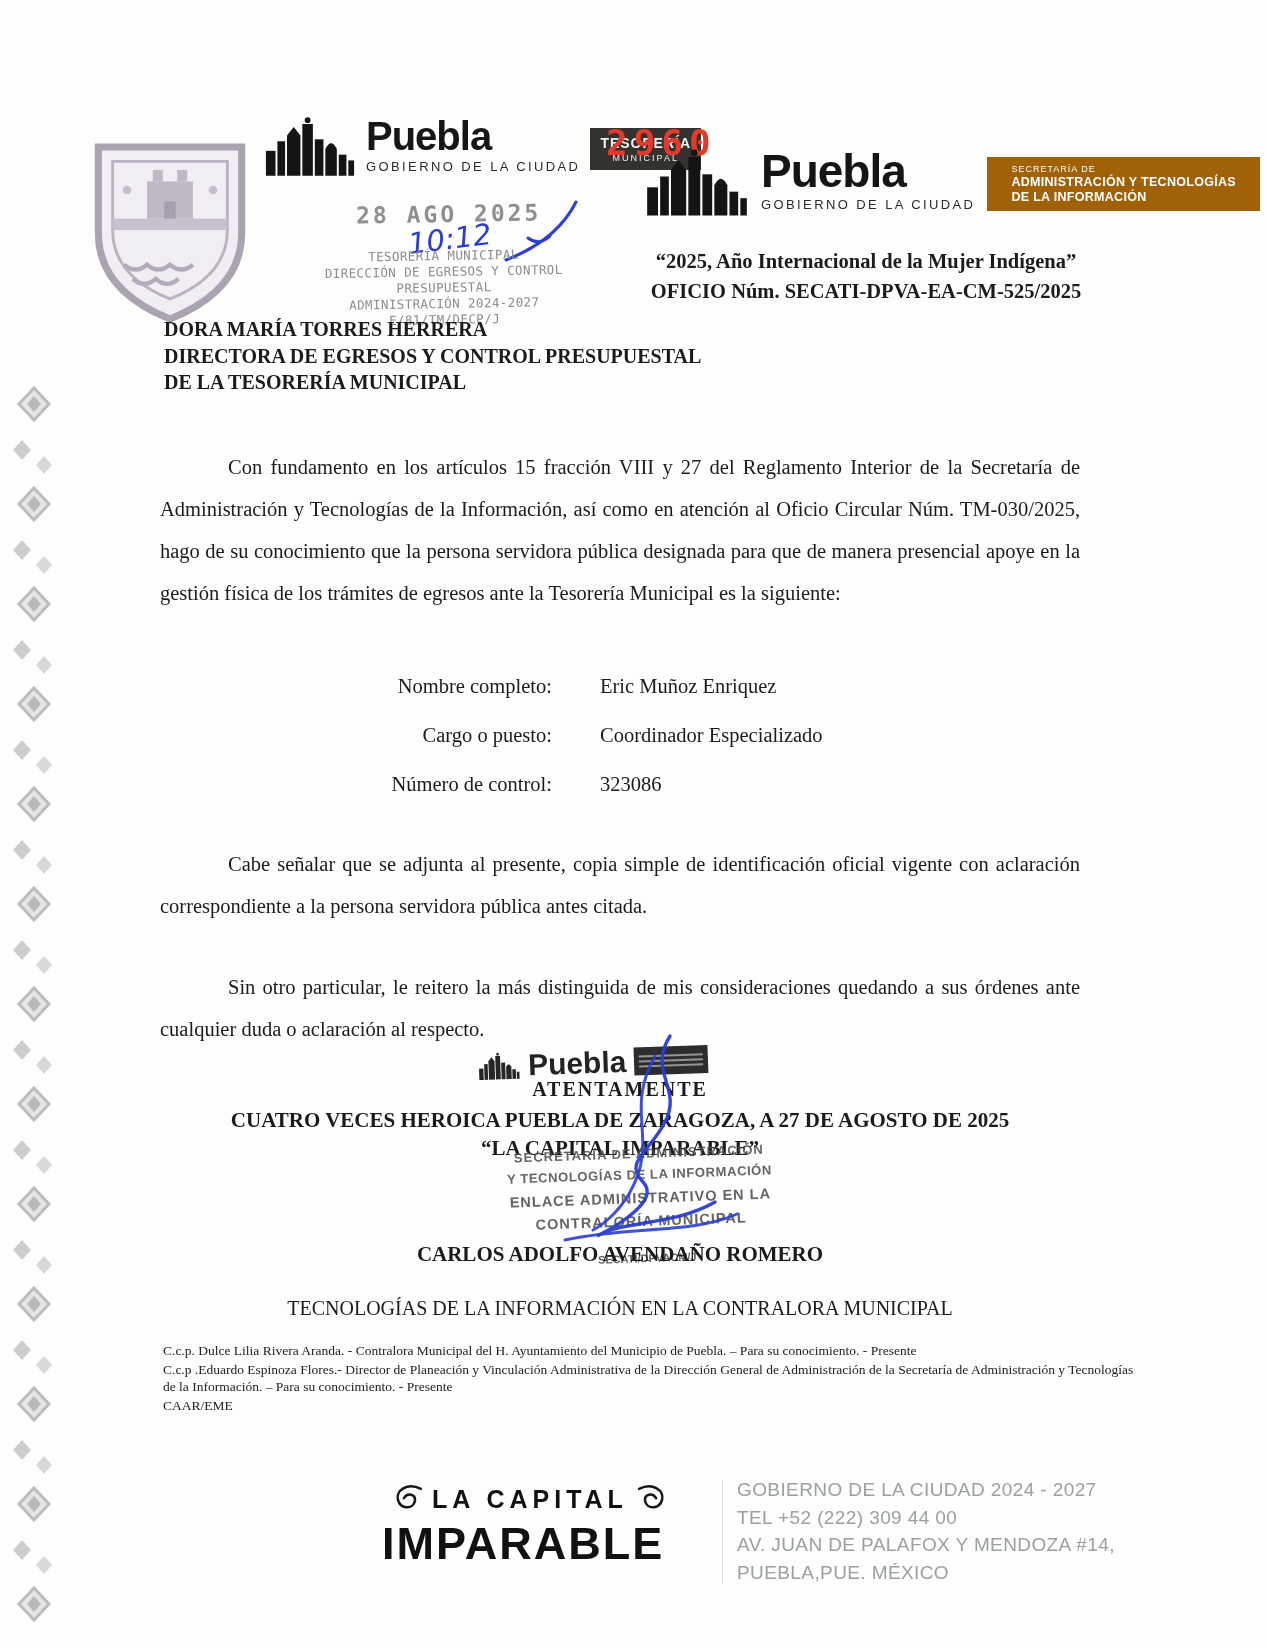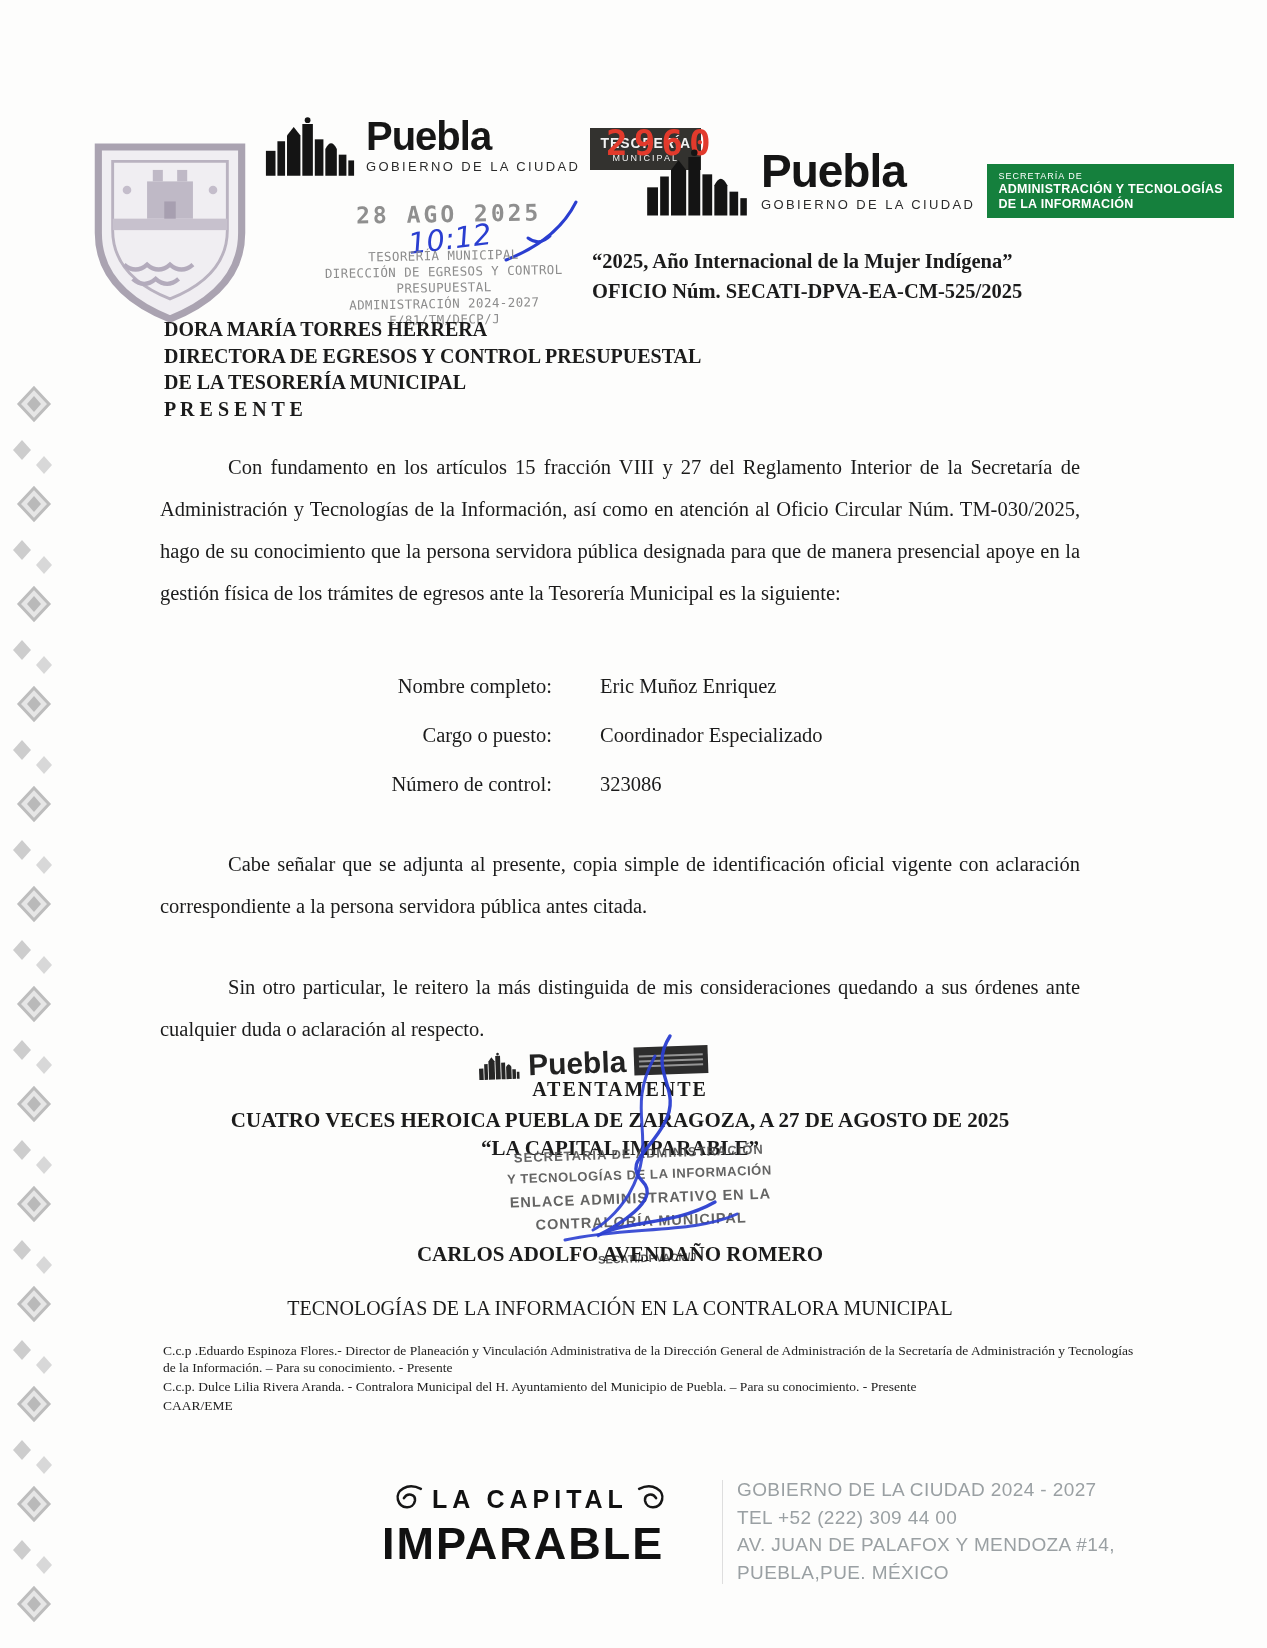--- a/index.html
+++ b/index.html
@@ -41,8 +41,8 @@
   .skyline-lg{width:104px;height:70px}
   .brand-name-lg{font-family:"Liberation Sans",sans-serif;font-weight:800;font-size:46px;
                  letter-spacing:-1px;color:#151515;line-height:1}
-  .badge-right{background:#15803d;color:#ffffff;font-family:"Liberation Sans",sans-serif;
-               padding:7px 11px;margin-top:16px;min-width:206px}
+  .badge-right{background:#a16207;color:#ffffff;font-family:"Liberation Sans",sans-serif;
+               padding:7px 24px;margin-top:9px;min-width:206px}
   .badge-right .r1{font-size:9px;letter-spacing:1px}
   .badge-right .r2,.badge-right .r3{font-size:12.5px;font-weight:bold;letter-spacing:.3px;margin-top:1px}
 

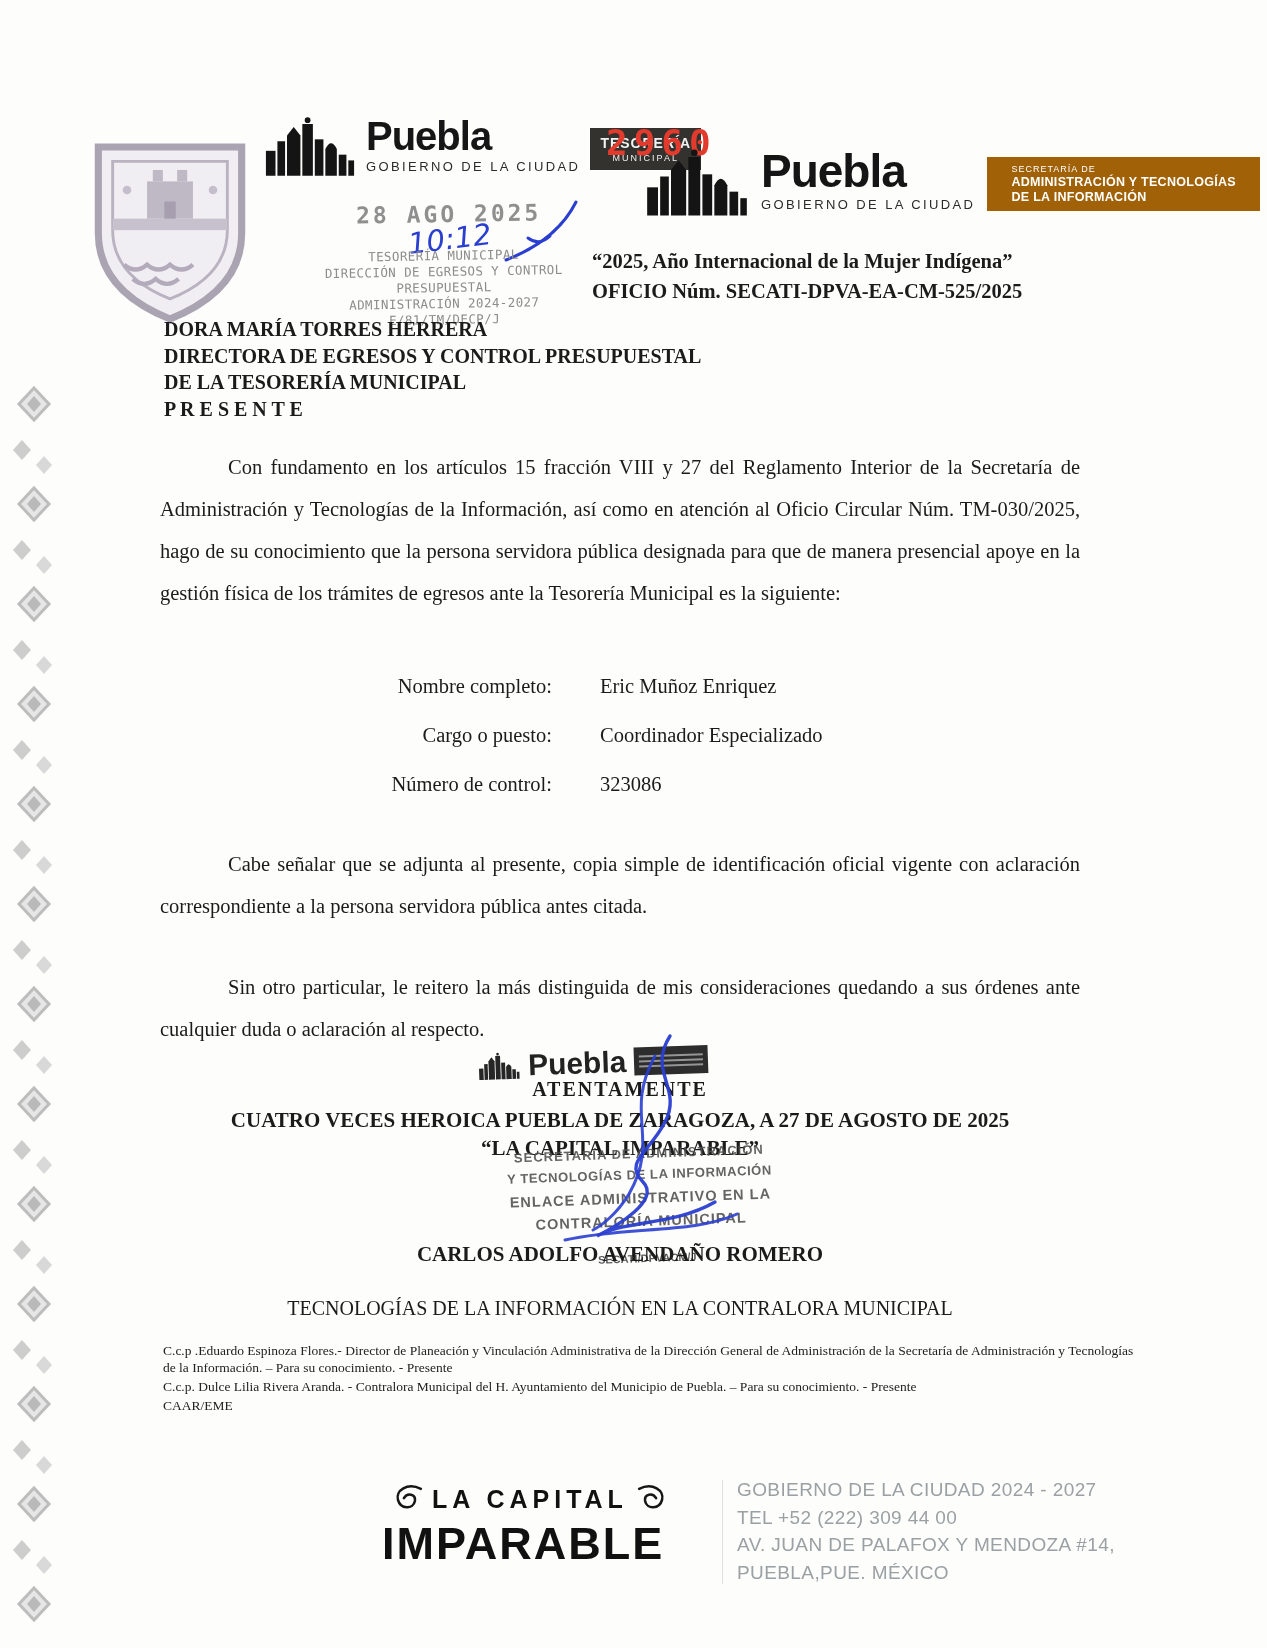--- a/index.html
+++ b/index.html
@@ -46,7 +46,7 @@
   .badge-right .r1{font-size:9px;letter-spacing:1px}
   .badge-right .r2,.badge-right .r3{font-size:12.5px;font-weight:bold;letter-spacing:.3px;margin-top:1px}
 
-  .legend-block{position:absolute;left:592px;top:250px;width:548px;text-align:left}
+  .legend-block{position:absolute;left:592px;top:250px;width:548px;text-align:center}
   .legend-line{font-weight:bold;font-size:20.5px}
   .oficio-line{font-weight:bold;font-size:20.5px;margin-top:7px}
 

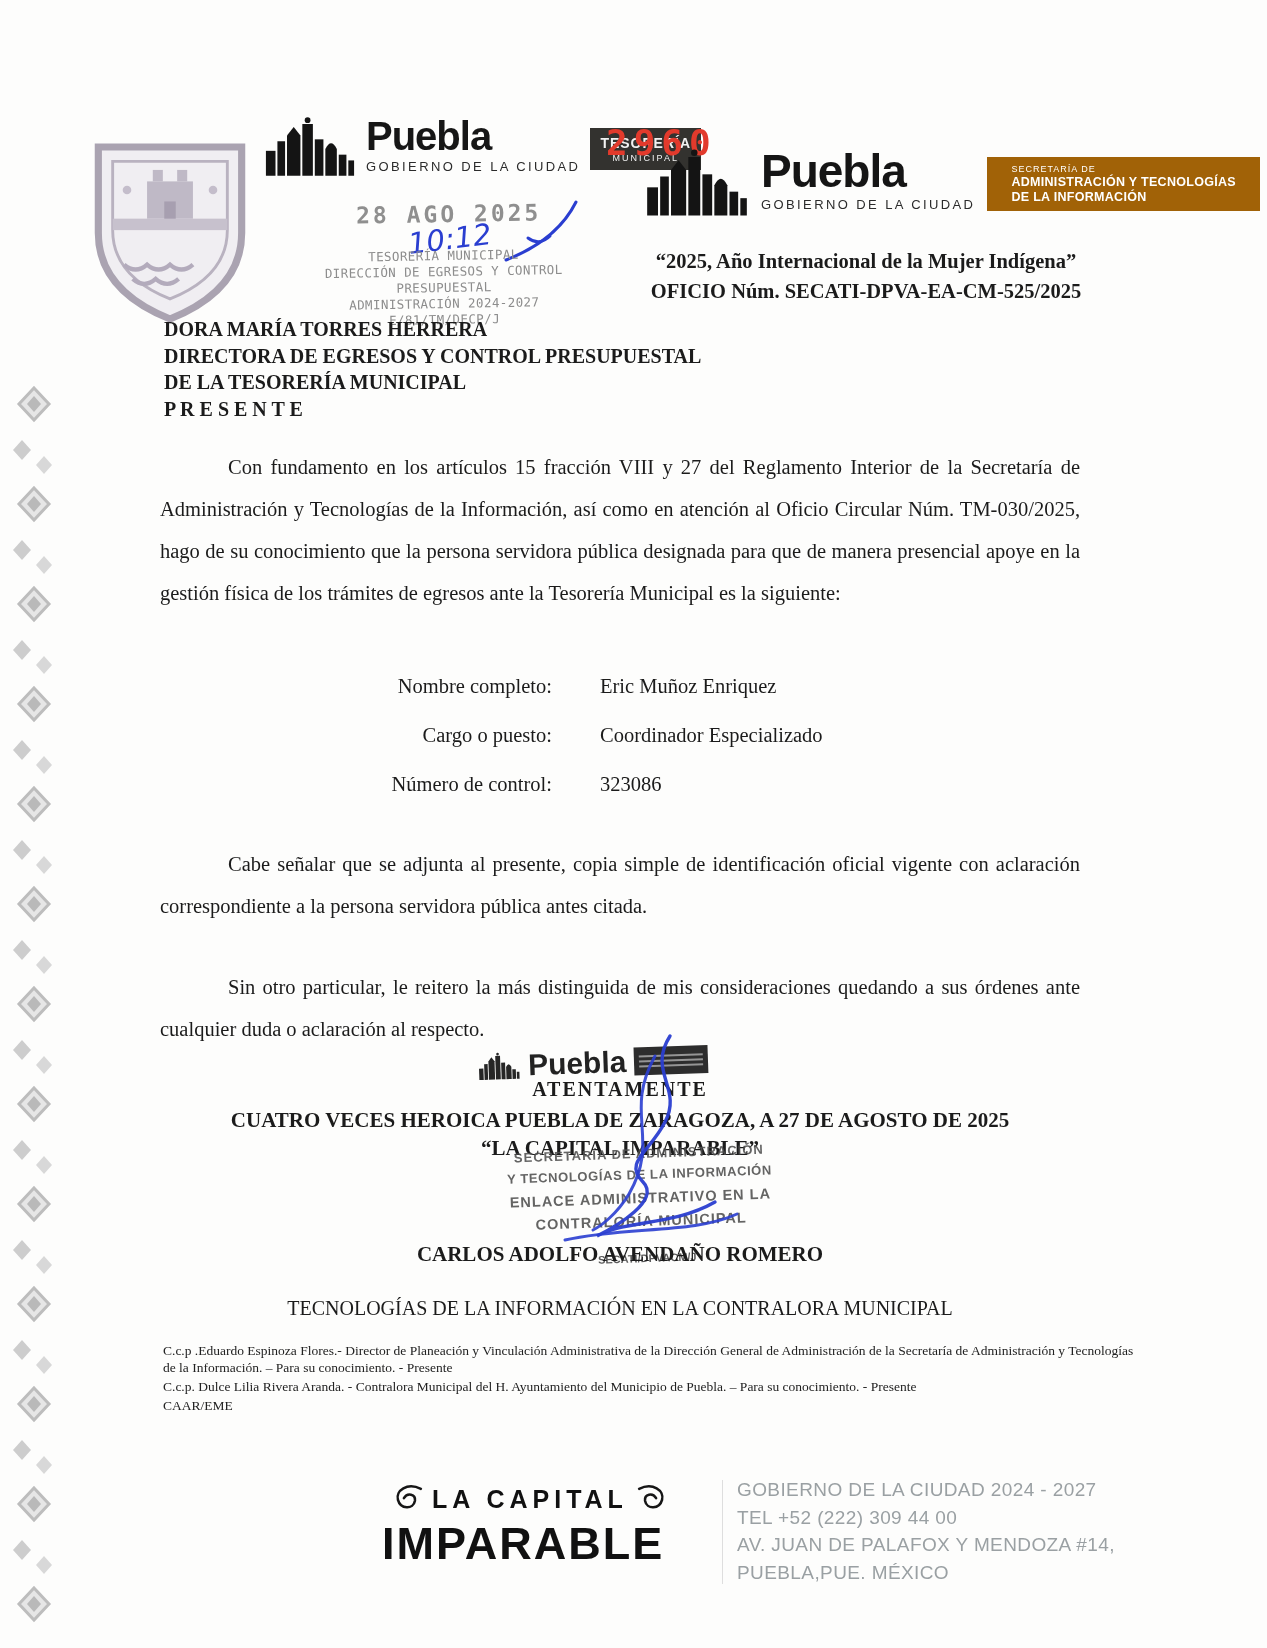--- a/index.html
+++ b/index.html
@@ -215,7 +215,6 @@
     <div>DORA MARÍA TORRES HERRERA</div>
     <div>DIRECTORA DE EGRESOS Y CONTROL PRESUPUESTAL</div>
     <div>DE LA TESORERÍA MUNICIPAL</div>
-    <div>P R E S E N T E</div>
   </div>
 
   <p class="para para1">Con fundamento en los artículos 15 fracción VIII y 27 del Reglamento Interior de la Secretaría de Administración y Tecnologías de la Información, así como en atención al Oficio Circular Núm. TM-030/2025, hago de su conocimiento que la persona servidora pública designada para que de manera presencial apoye en la gestión física de los trámites de egresos ante la Tesorería Municipal es la siguiente:</p>

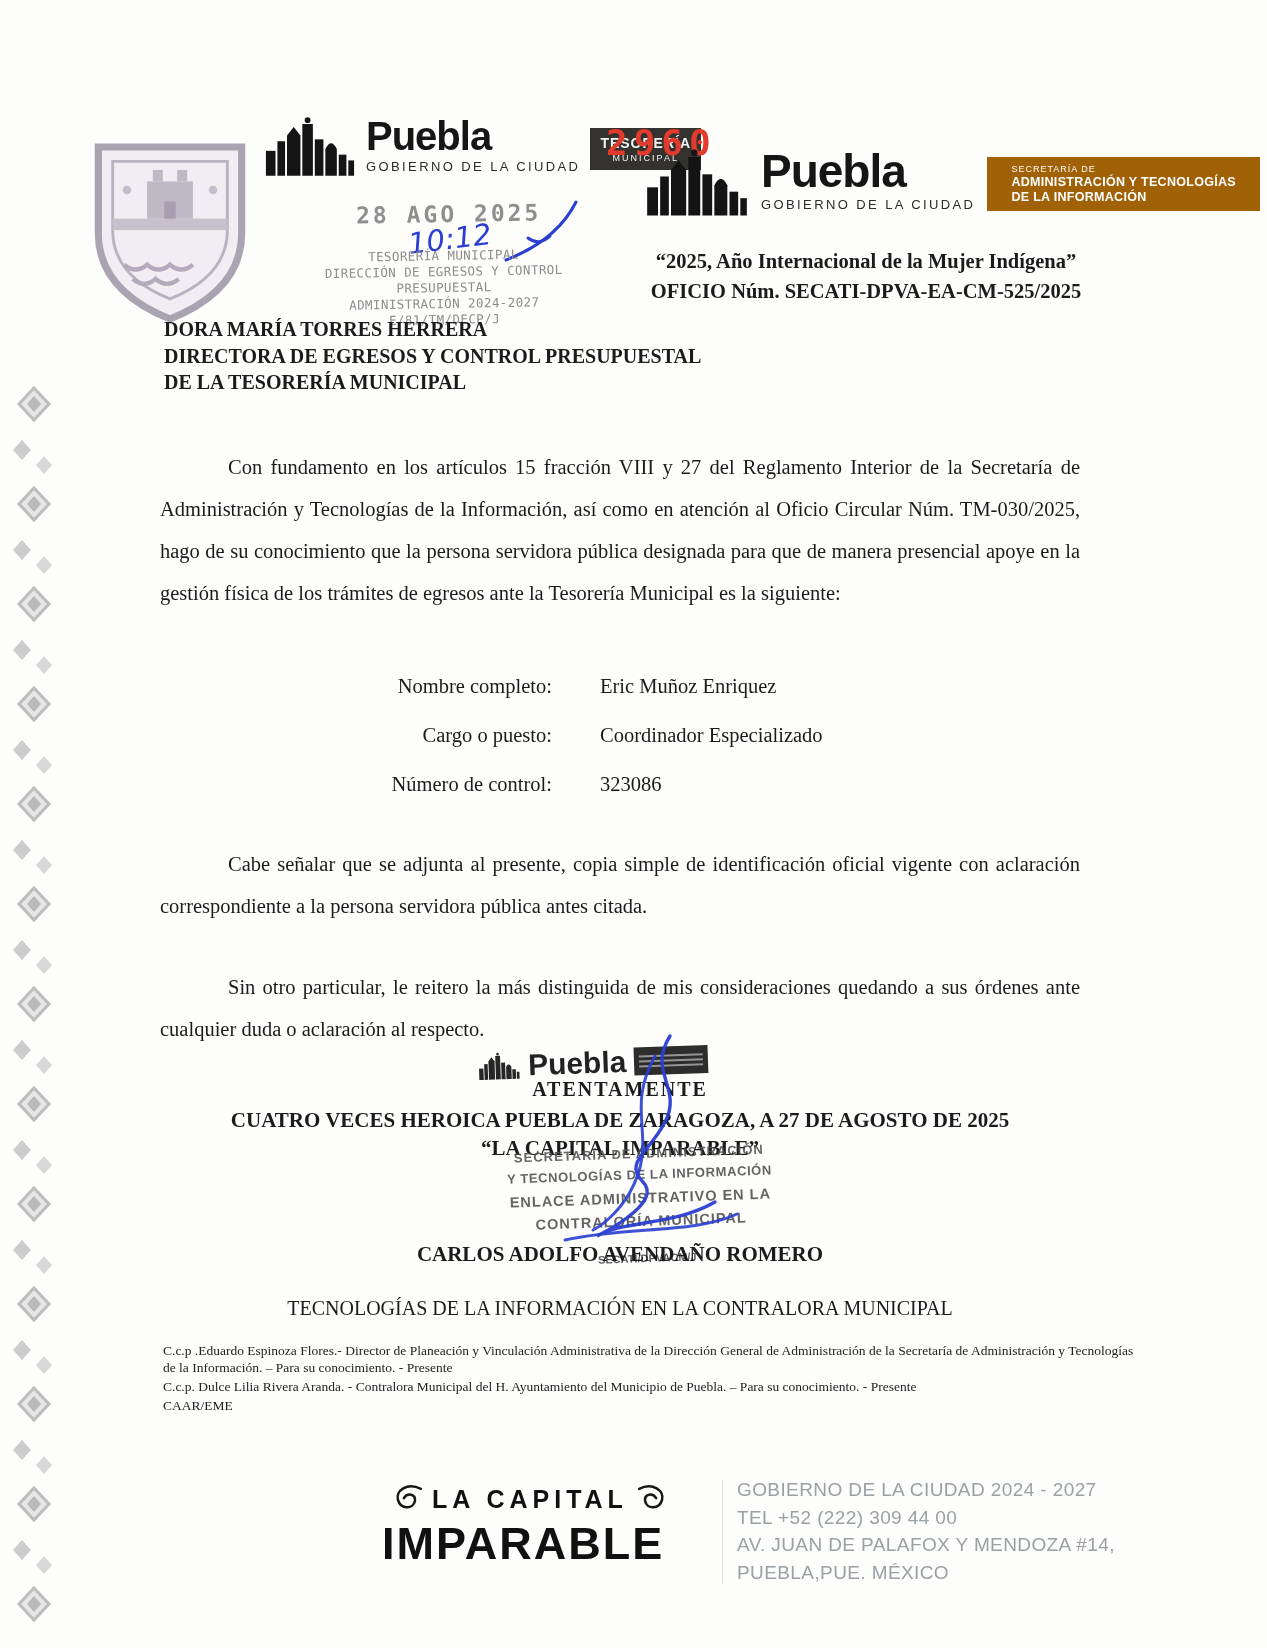--- a/index.html
+++ b/index.html
@@ -272,8 +272,8 @@
   <div class="sig-center signer-title2">TECNOLOGÍAS DE LA INFORMACIÓN EN LA CONTRALORA MUNICIPAL</div>
 
   <div class="ccp">
+    <div>C.c.p. Dulce Lilia Rivera Aranda. - Contralora Municipal del H. Ayuntamiento del Municipio de Puebla. – Para su conocimiento. - Presente</div>
     <div>C.c.p .Eduardo Espinoza Flores.- Director de Planeación y Vinculación Administrativa de la Dirección General de Administración de la Secretaría de Administración y Tecnologías de la Información. – Para su conocimiento. - Presente</div>
-    <div>C.c.p. Dulce Lilia Rivera Aranda. - Contralora Municipal del H. Ayuntamiento del Municipio de Puebla. – Para su conocimiento. - Presente</div>
     <div>CAAR/EME</div>
   </div>
 

